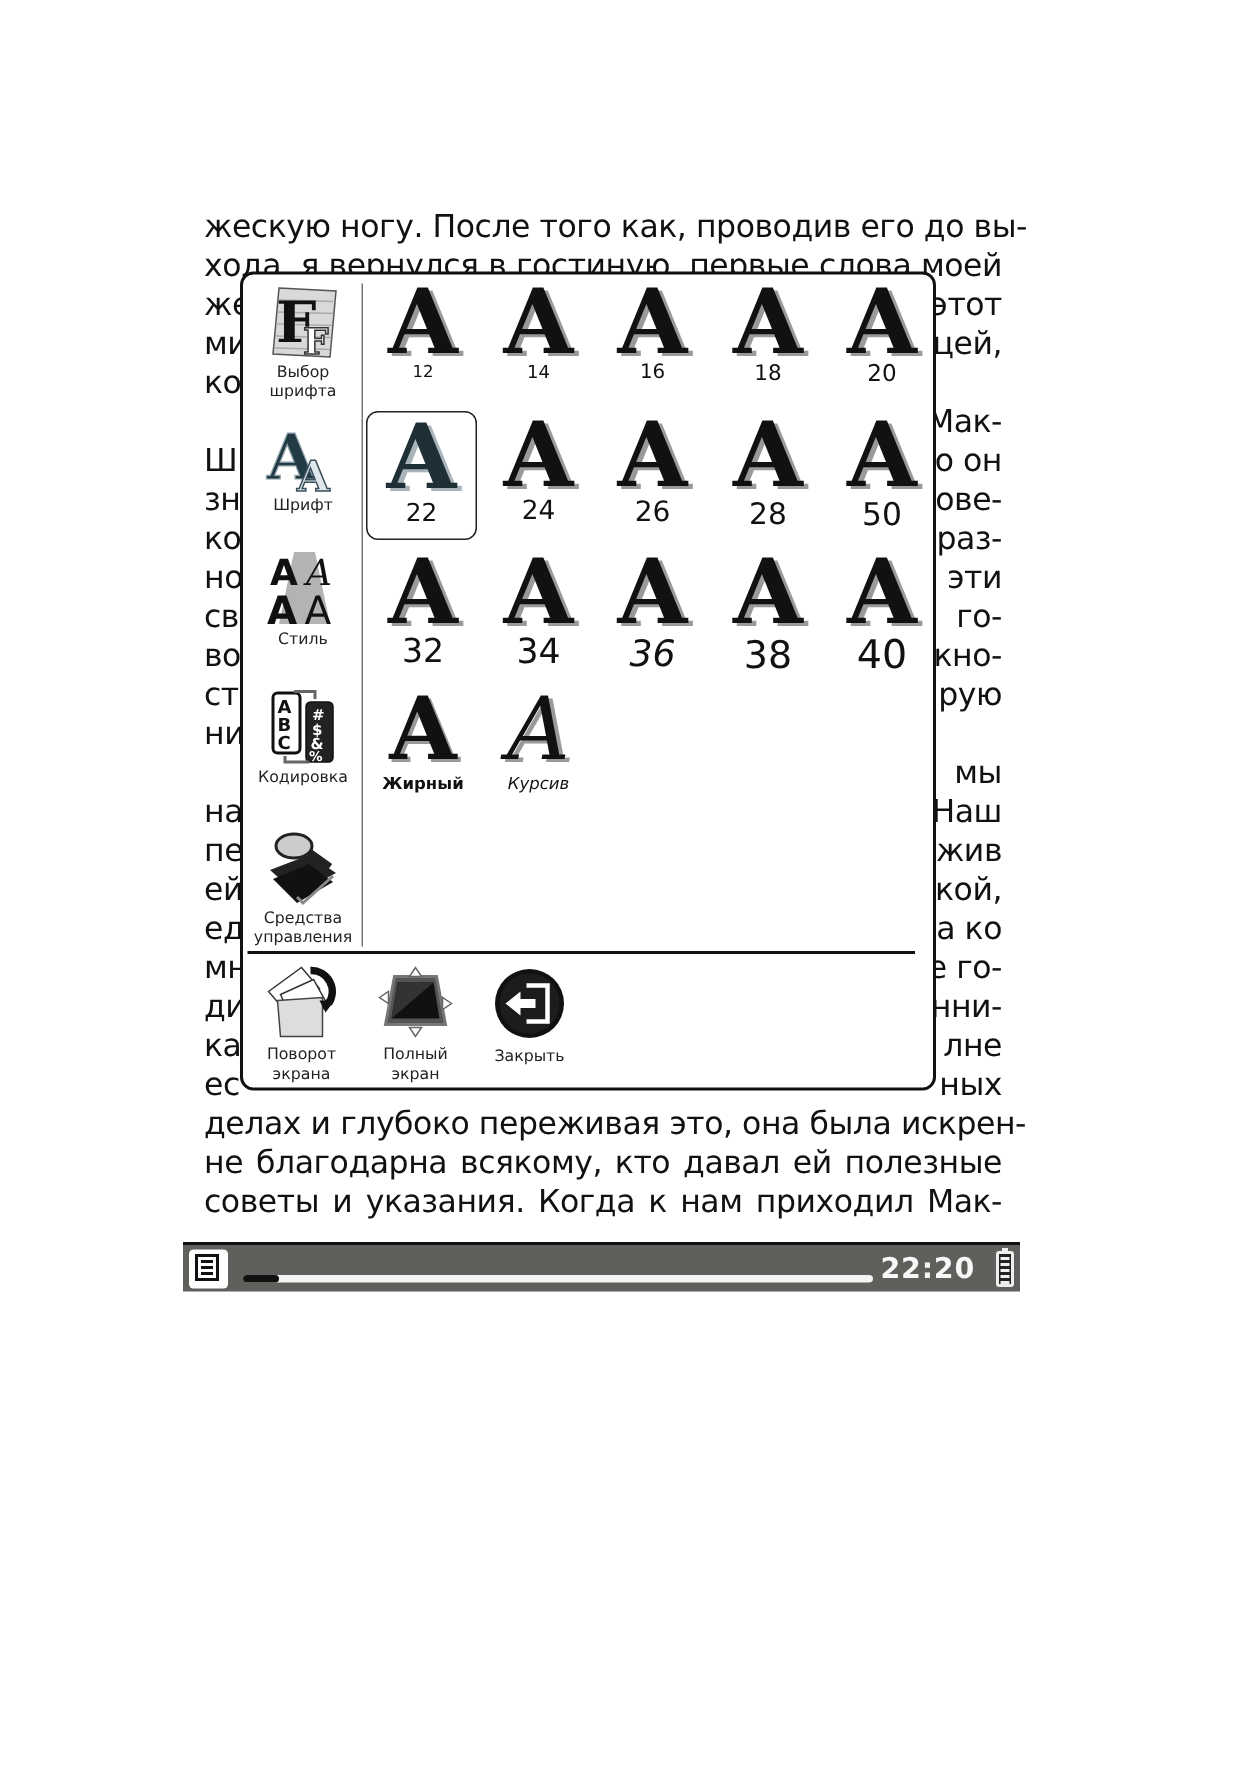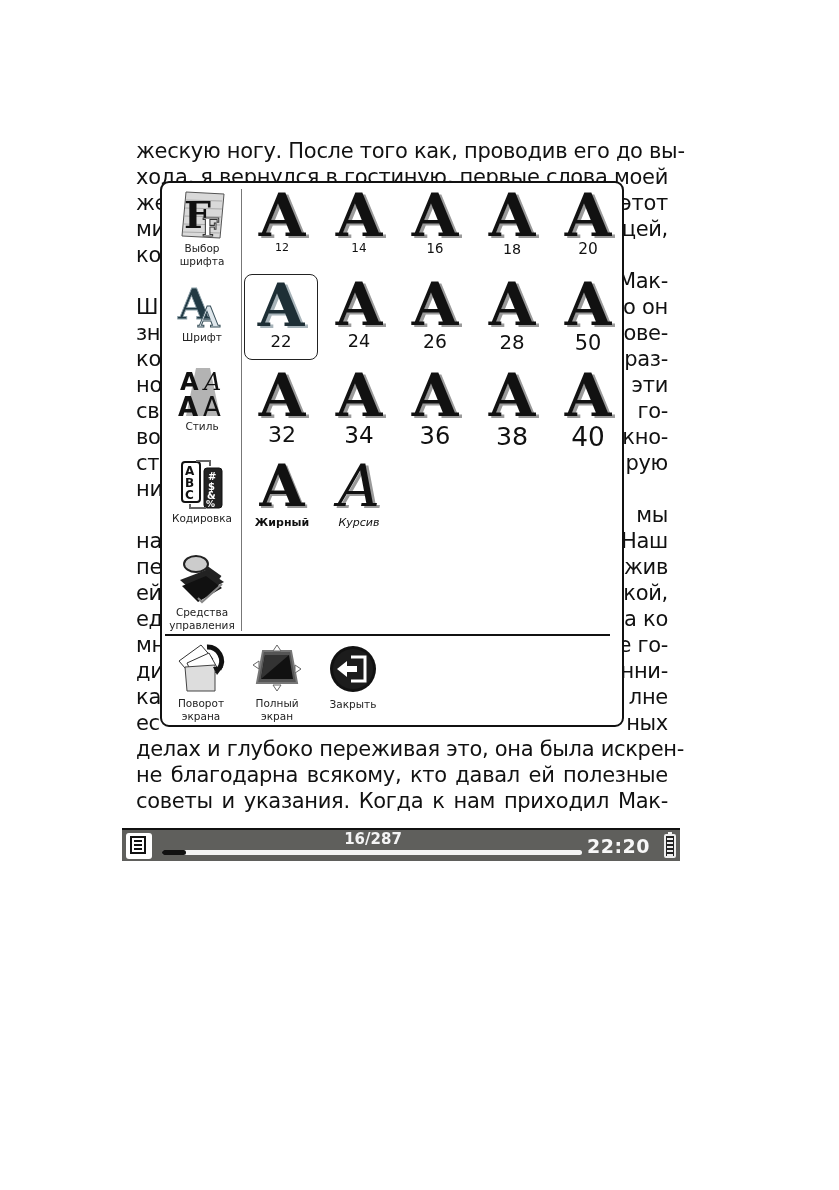--- a/index.html
+++ b/index.html
@@ -326,7 +326,7 @@
     </div>
     <div class="size-cell" style="left: 236px; top: 182px;">
       <span class="bigA">A</span>
-      <span class="num" style="font-size: 24.2px; line-height: 26.2px; margin-top: 0px;">36</span>
+      <span class="num" style="font-size: 24.2px; line-height: 26.2px; margin-top: 0px; font-style: italic;">36</span>
     </div>
     <div class="size-cell" style="left: 313px; top: 182px;">
       <span class="bigA">A</span>

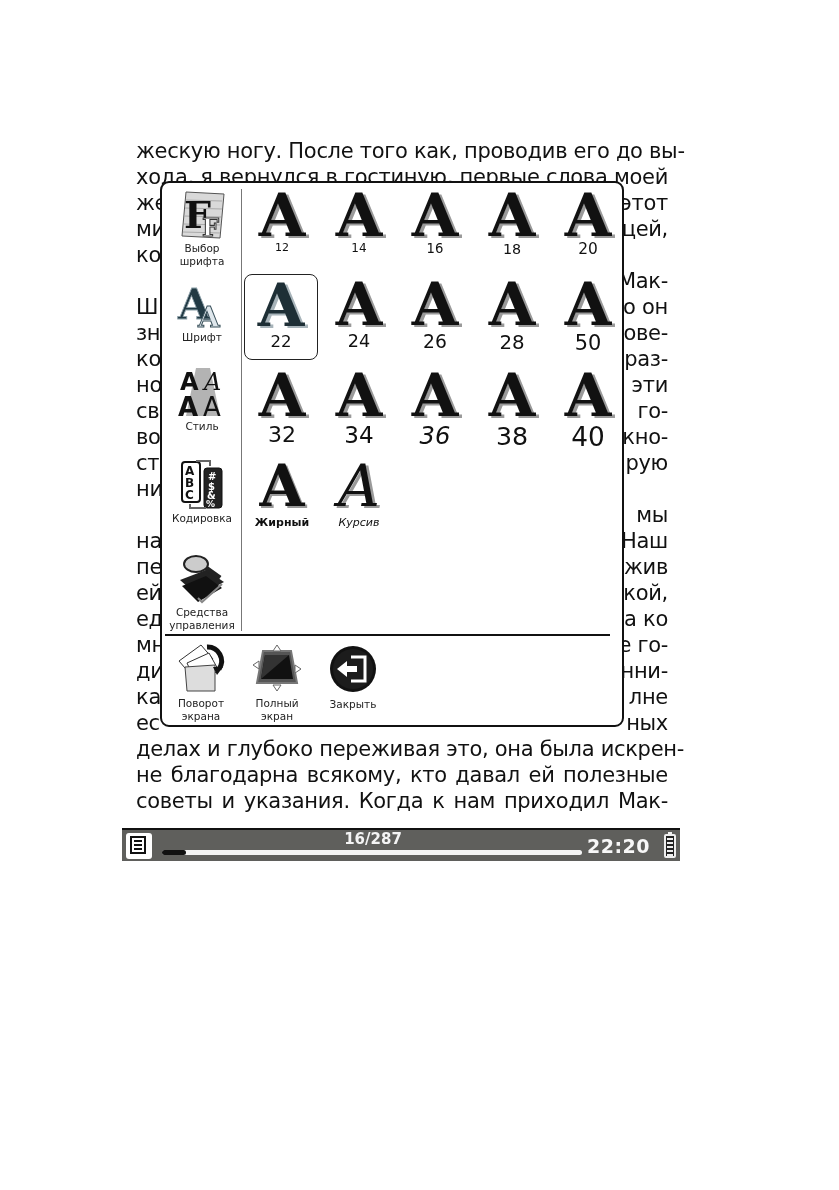--- a/index.html
+++ b/index.html
@@ -349,7 +349,6 @@
   <div class="progress-track">
     <div class="progress-fill" id="progressFill" style="width: 5.6%;"></div>
   </div>
-  <div class="page-num">16/287</div>
   <div class="clock">22:20</div>
   <div class="battery">
     <div class="nub"></div>

